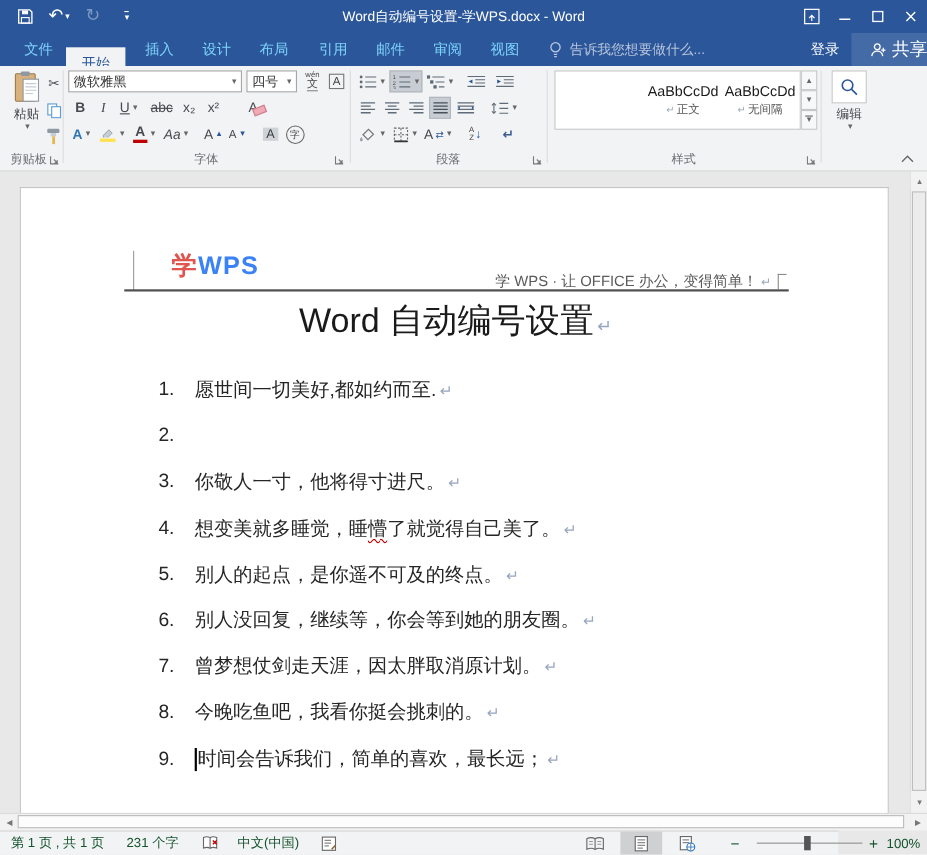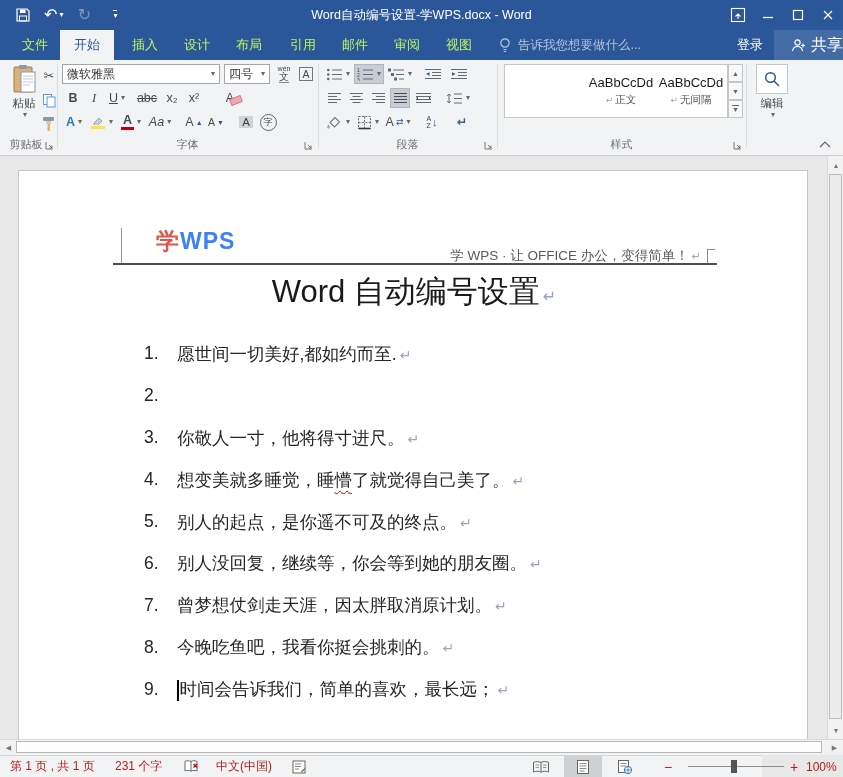--- a/index.html
+++ b/index.html
@@ -21,7 +21,7 @@
 
   
   .tabrow{position:absolute;left:0;top:30px;width:843px;height:30px;background:#2b579a;}
-  .tab{position:absolute;top:0;height:30px;display:flex;align-items:center;justify-content:center;color:#bef264;font-size:13px;padding:0 14px;}
+  .tab{position:absolute;top:0;height:30px;display:flex;align-items:center;justify-content:center;color:#7dd3fc;font-size:13px;padding:0 14px;}
   .tab.active{background:#f2f3f5;color:#2b579a;}
   .tellme{position:absolute;left:498px;top:0;height:30px;display:flex;align-items:center;gap:6px;color:#b6c3da;font-size:12.5px;}
   .signin{position:absolute;left:737px;top:0;height:30px;display:flex;align-items:center;color:#fff;font-size:13px;}

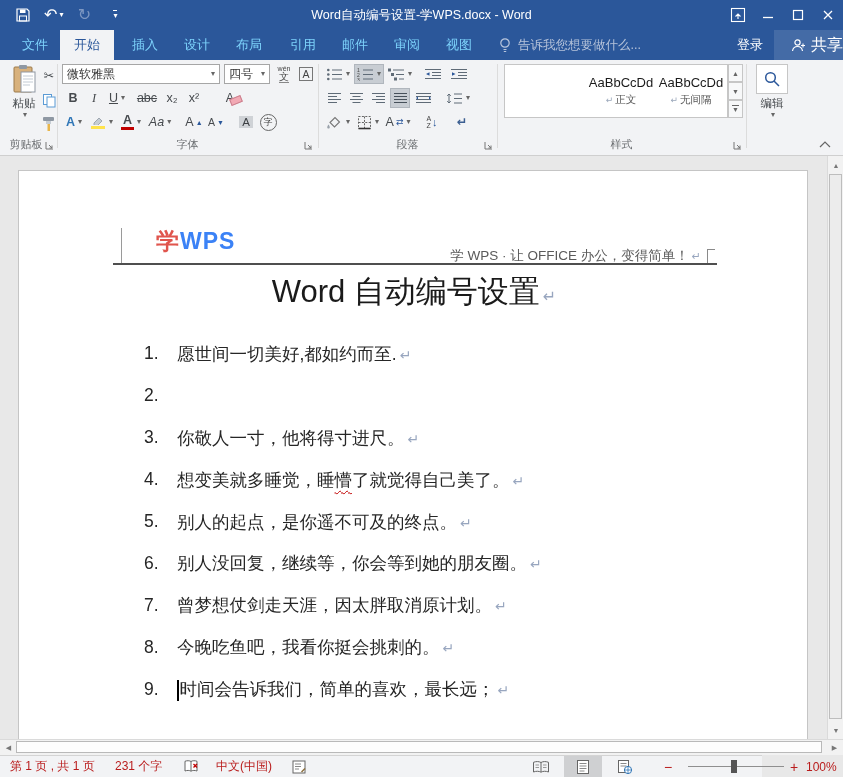--- a/index.html
+++ b/index.html
@@ -152,7 +152,7 @@
 
   <div class="tabrow">
     <div class="tab" style="left:8px;">文件</div>
-    <div class="tab active" style="left:60px;">开始</div>
+    <div class="tab active" style="left:60px;margin-top:13px;">开始</div>
     <div class="tab" style="left:118px;">插入</div>
     <div class="tab" style="left:170px;">设计</div>
     <div class="tab" style="left:222px;">布局</div>

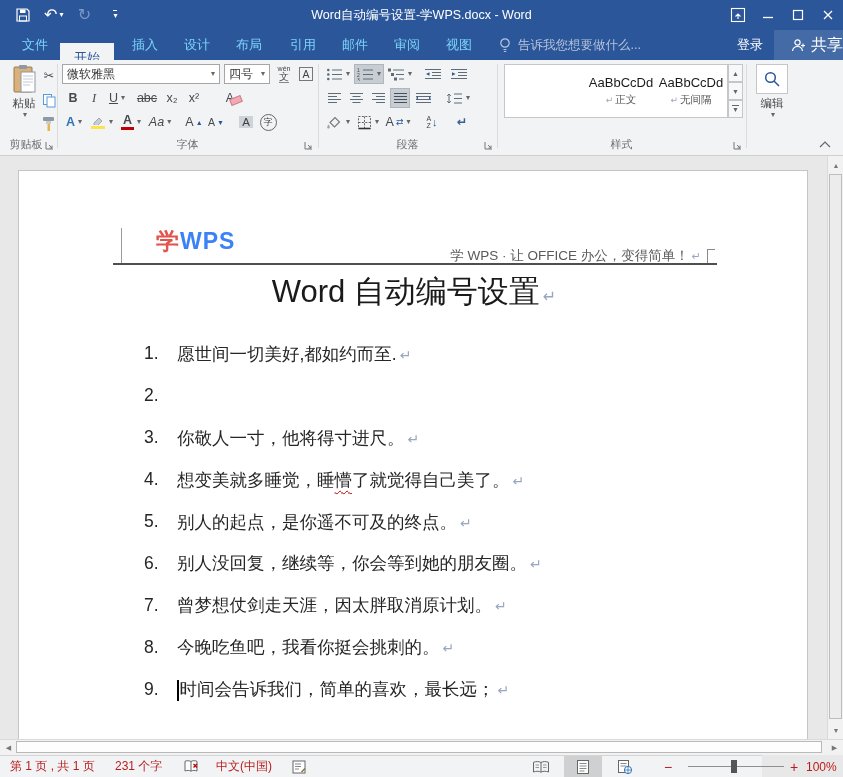--- a/index.html
+++ b/index.html
@@ -92,7 +92,7 @@
   .hthumb{position:absolute;left:16px;top:1px;width:806px;height:12px;background:#fdfdfd;border:1px solid #b9b9b9;box-sizing:border-box;}
 
   
-  .statusbar{position:absolute;left:0;top:755px;width:762px;height:22px;background:#f2f3f5;border-top:1px solid #d4d4d4;box-sizing:border-box;font-size:12px;color:#b91c1c;}
+  .statusbar{position:absolute;left:0;top:755px;width:762px;height:22px;background:#f2f3f5;border-top:1px solid #d4d4d4;box-sizing:border-box;font-size:12px;color:#14532d;}
   .sitem{position:absolute;top:0;height:21px;display:flex;align-items:center;}
   .viewbtn{position:absolute;top:0;width:38px;height:21px;display:flex;align-items:center;justify-content:center;}
   .viewbtn.on{background:#cfd0d2;}

